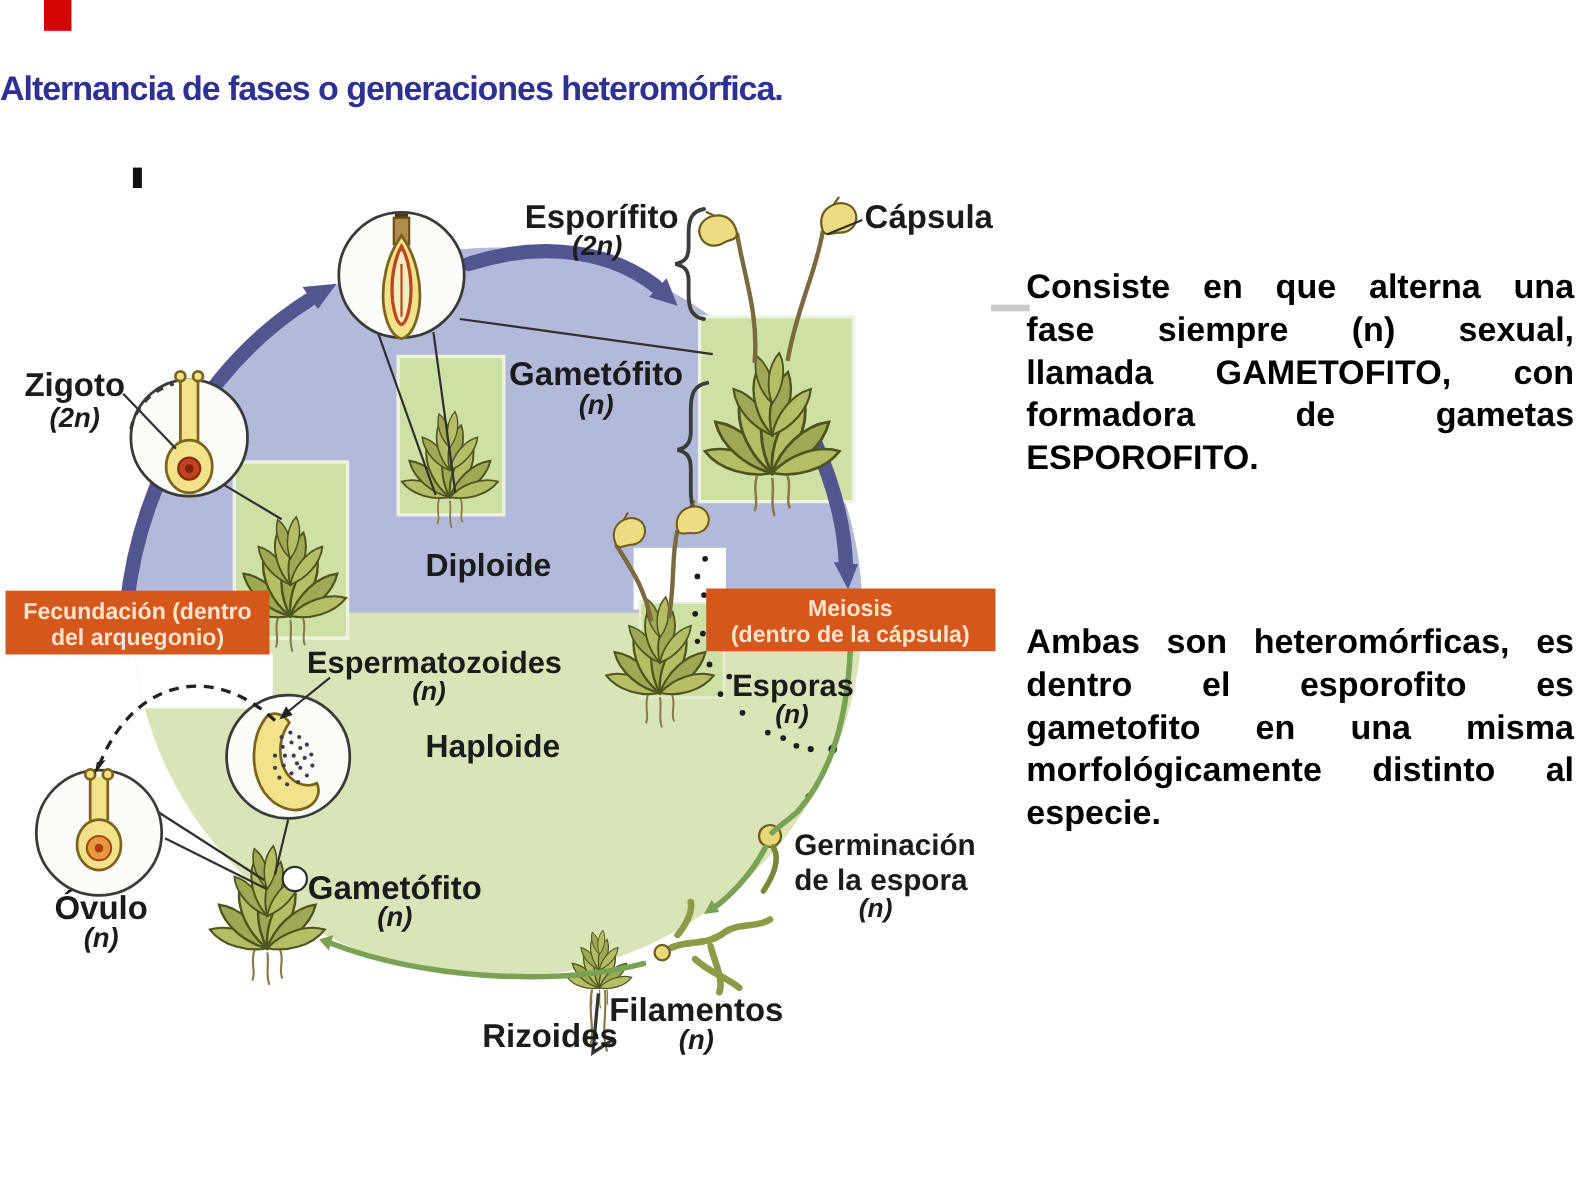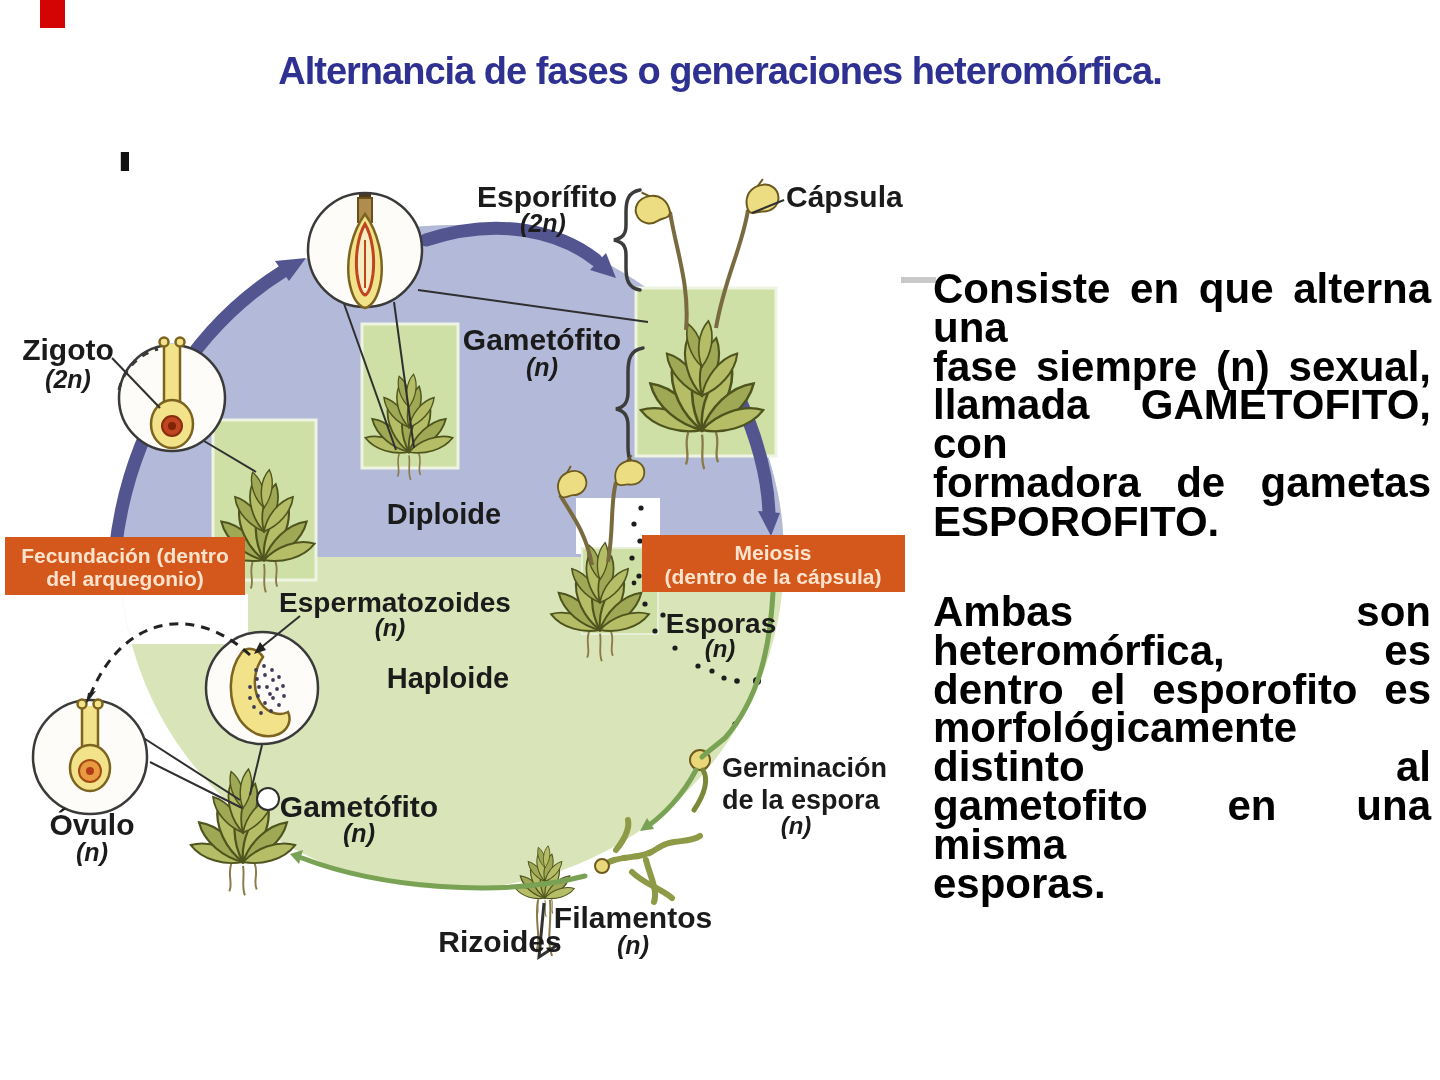--- a/index.html
+++ b/index.html
@@ -6,8 +6,8 @@
   .slide{position:relative;width:1440px;height:1080px;background:#ffffff;
          font-family:"Liberation Sans",sans-serif;overflow:hidden;}
   .red-tab{position:absolute;left:40px;top:0;width:25px;height:28px;background:#d40404;}
-  .title{position:absolute;top:50px;left:0;width:1440px;text-align:center;
-         font-size:38px;font-weight:bold;letter-spacing:-1px;color:var(--title-color,#2e3191);}
+  .title{position:absolute;top:63px;left:0;width:1440px;text-align:left;
+         font-size:31px;font-weight:bold;letter-spacing:-1px;color:var(--title-color,#2e3191);}
   .stray{position:absolute;left:117px;top:147px;font-size:27px;font-weight:bold;color:#111;
          transform:scaleX(2.1);transform-origin:left center;}
   .gray-dash{position:absolute;left:901px;top:277px;width:35px;height:6px;background:#c9c9c9;}

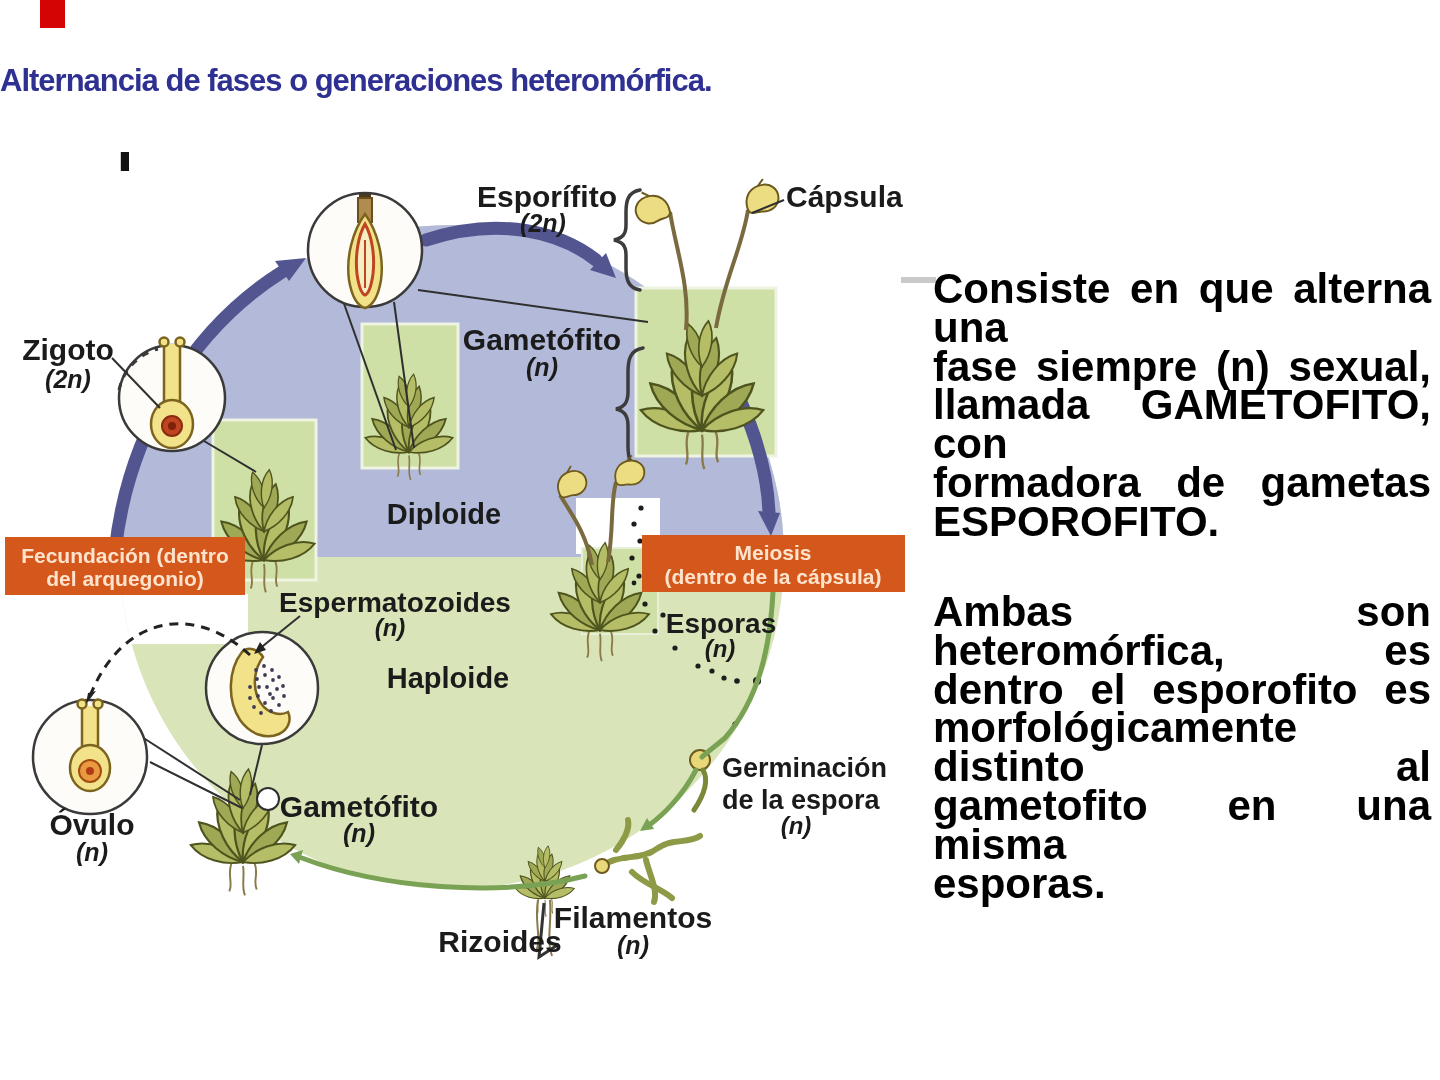--- a/index.html
+++ b/index.html
@@ -12,7 +12,7 @@
          transform:scaleX(2.1);transform-origin:left center;}
   .gray-dash{position:absolute;left:901px;top:277px;width:35px;height:6px;background:#c9c9c9;}
   .body-col{position:absolute;left:933px;width:498px;color:#000;font-weight:bold;
-            font-size:42px;line-height:38.8px;margin-top:28px;}
+            font-size:31px;line-height:38.8px;}
   #p1{top:242px;} #p2{top:565px;} #p3{top:808px;}
   .jline{text-align:justify;text-align-last:justify;}
   .jline.last{text-align:last;text-align-last:left;}

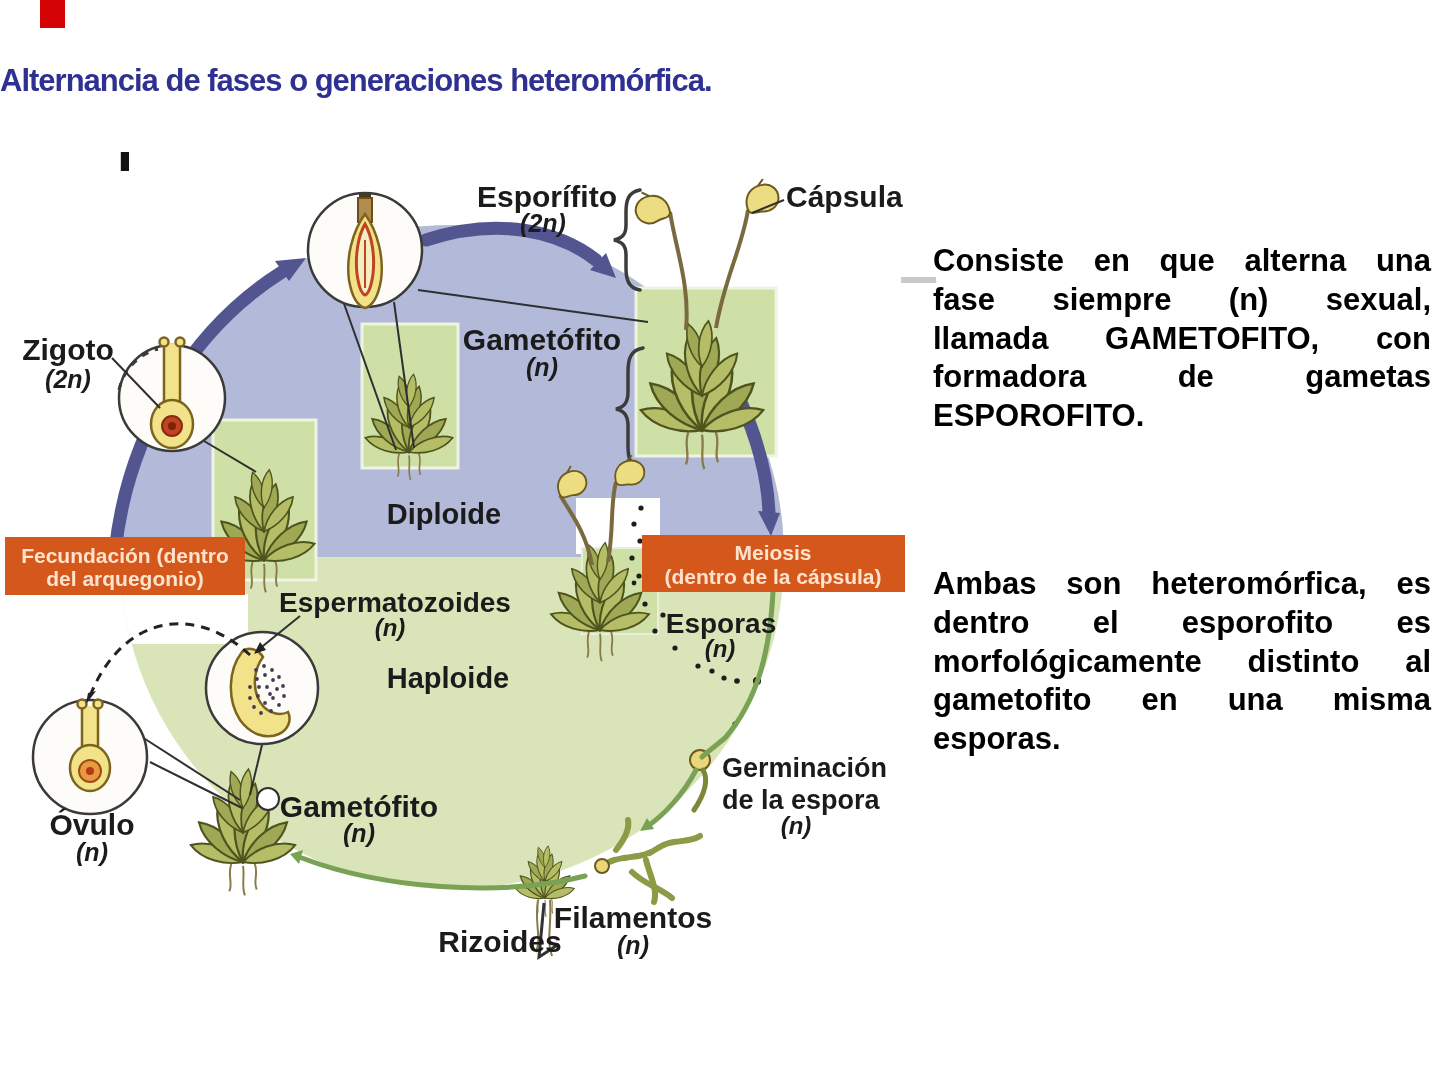--- a/index.html
+++ b/index.html
@@ -299,7 +299,7 @@
     <div class="jline last">ESPOROFITO.</div>
   </div>
   <div class="body-col" id="p2">
-    <div class="jline">Ambas son heteromórfica, es</div>
+    <div class="jline">Ambas son heteromórficas, es</div>
     <div class="jline">dentro el esporofito es</div>
     <div class="jline">morfológicamente distinto al</div>
     <div class="jline">gametofito en una misma</div>

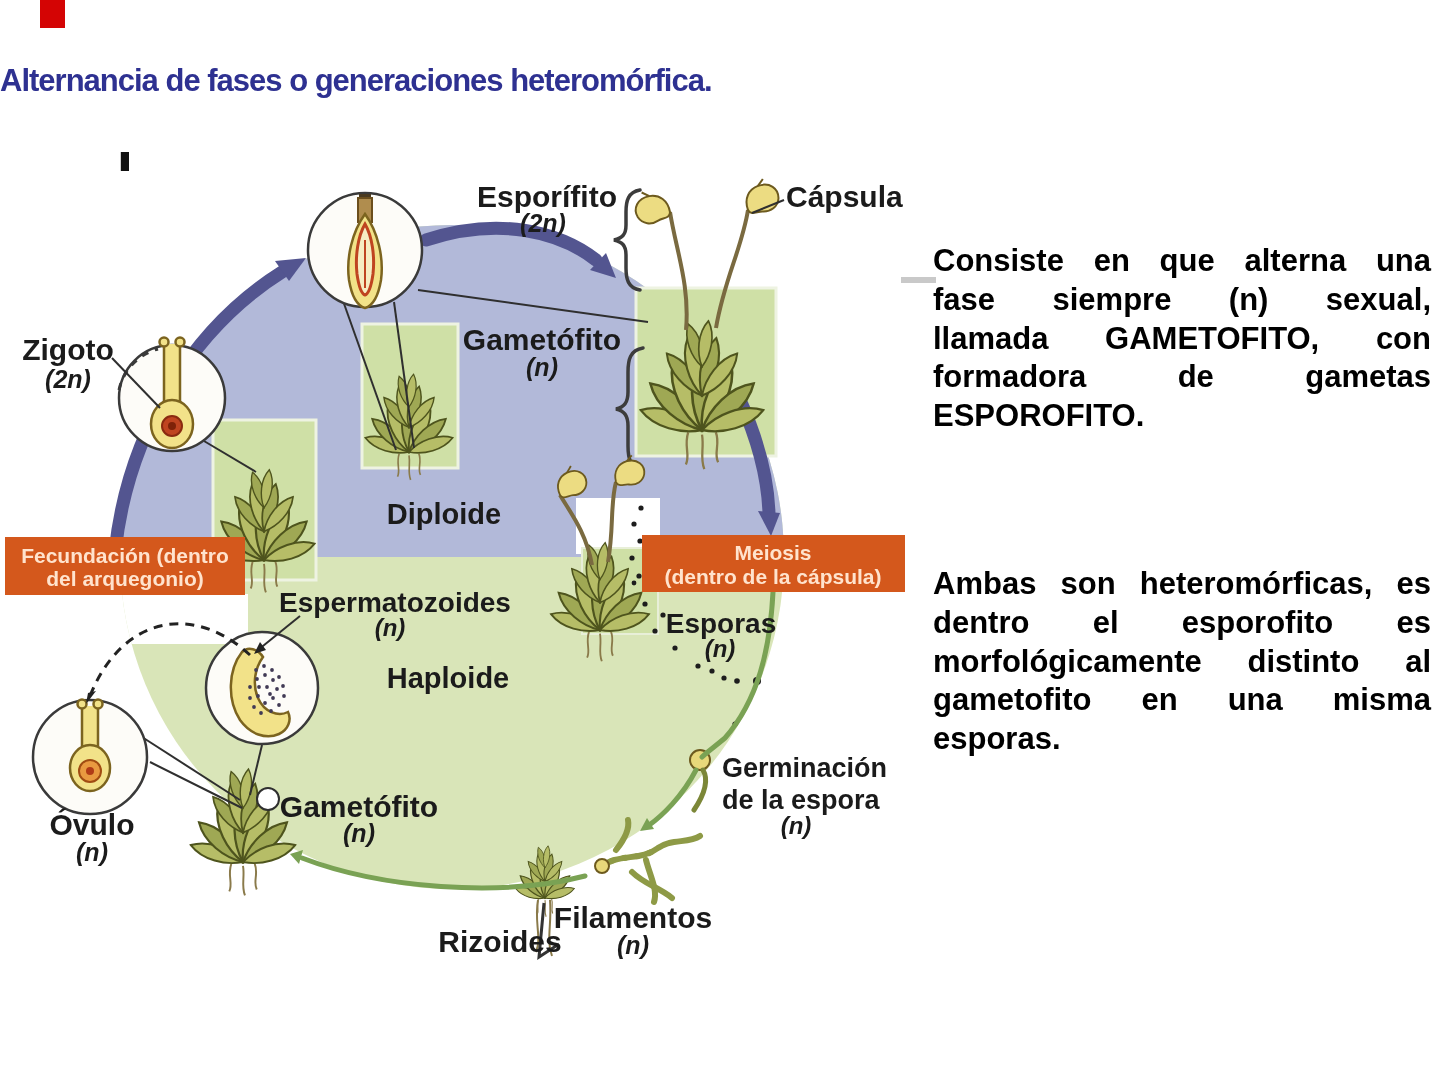--- a/index.html
+++ b/index.html
@@ -301,8 +301,8 @@
   <div class="body-col" id="p2">
     <div class="jline">Ambas son heteromórficas, es</div>
     <div class="jline">dentro el esporofito es</div>
+    <div class="jline">gametofito en una misma</div>
     <div class="jline">morfológicamente distinto al</div>
-    <div class="jline">gametofito en una misma</div>
     <div class="jline last">esporas.</div>
   </div>
 

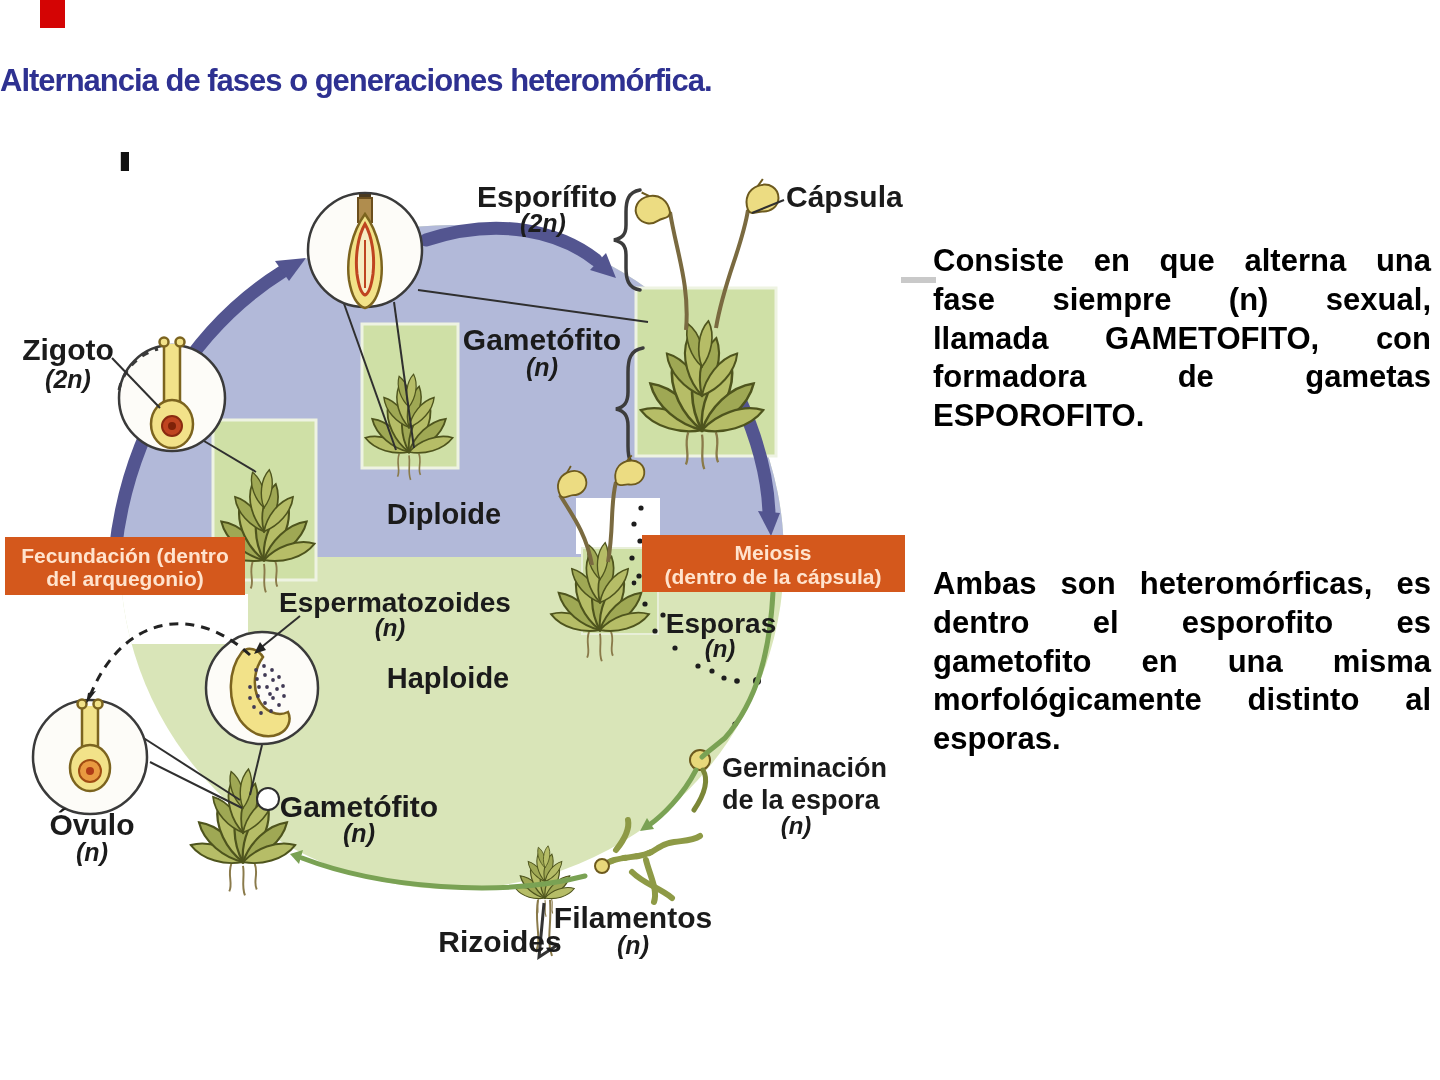--- a/index.html
+++ b/index.html
@@ -303,7 +303,7 @@
     <div class="jline">dentro el esporofito es</div>
     <div class="jline">gametofito en una misma</div>
     <div class="jline">morfológicamente distinto al</div>
-    <div class="jline last">esporas.</div>
+    <div class="jline last">especie.</div>
   </div>
 
 </div>

